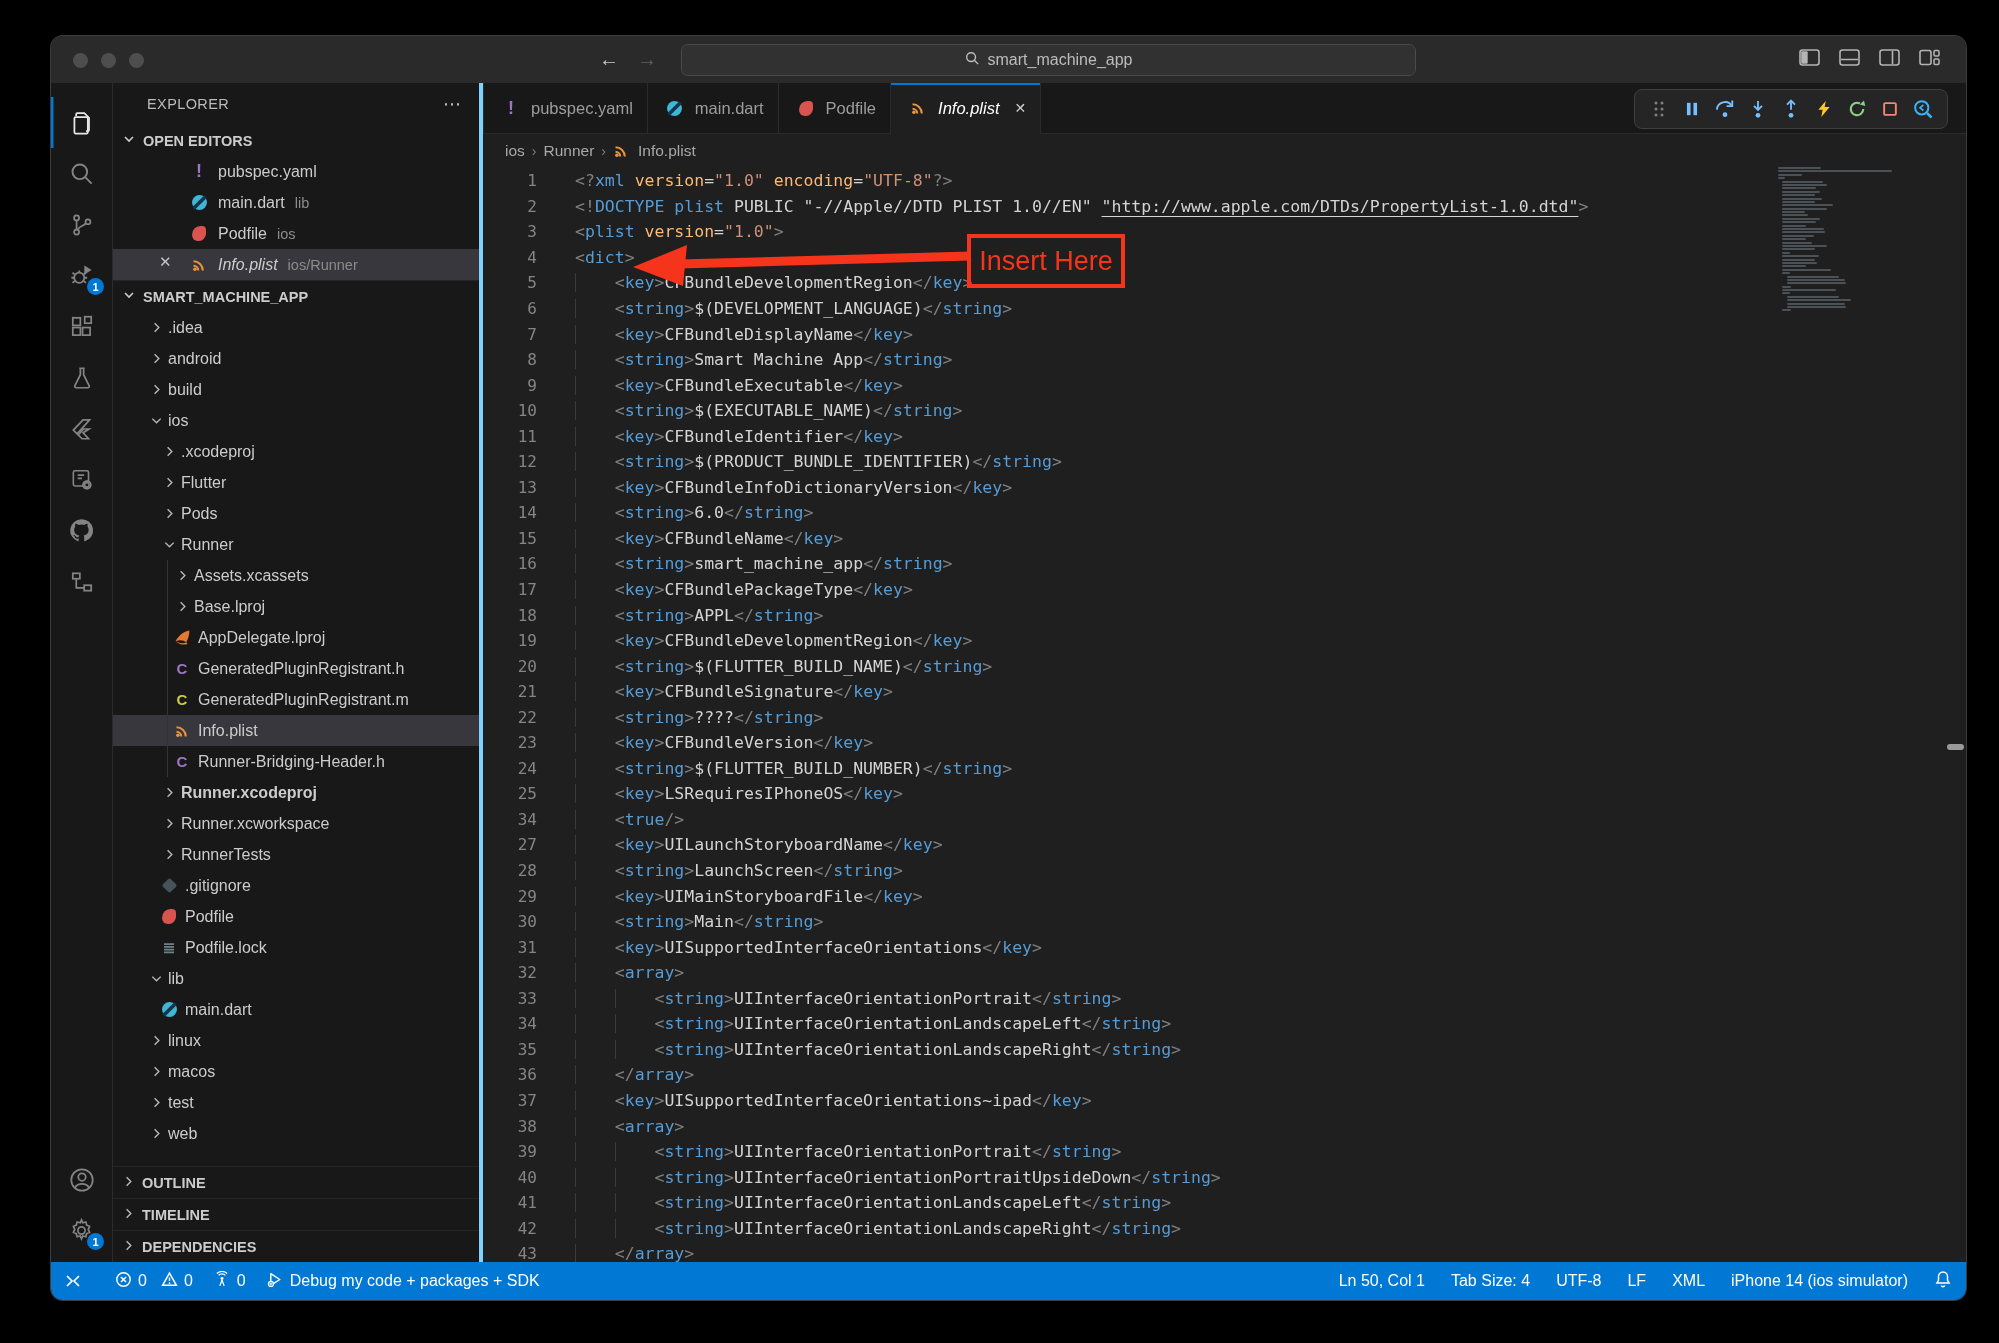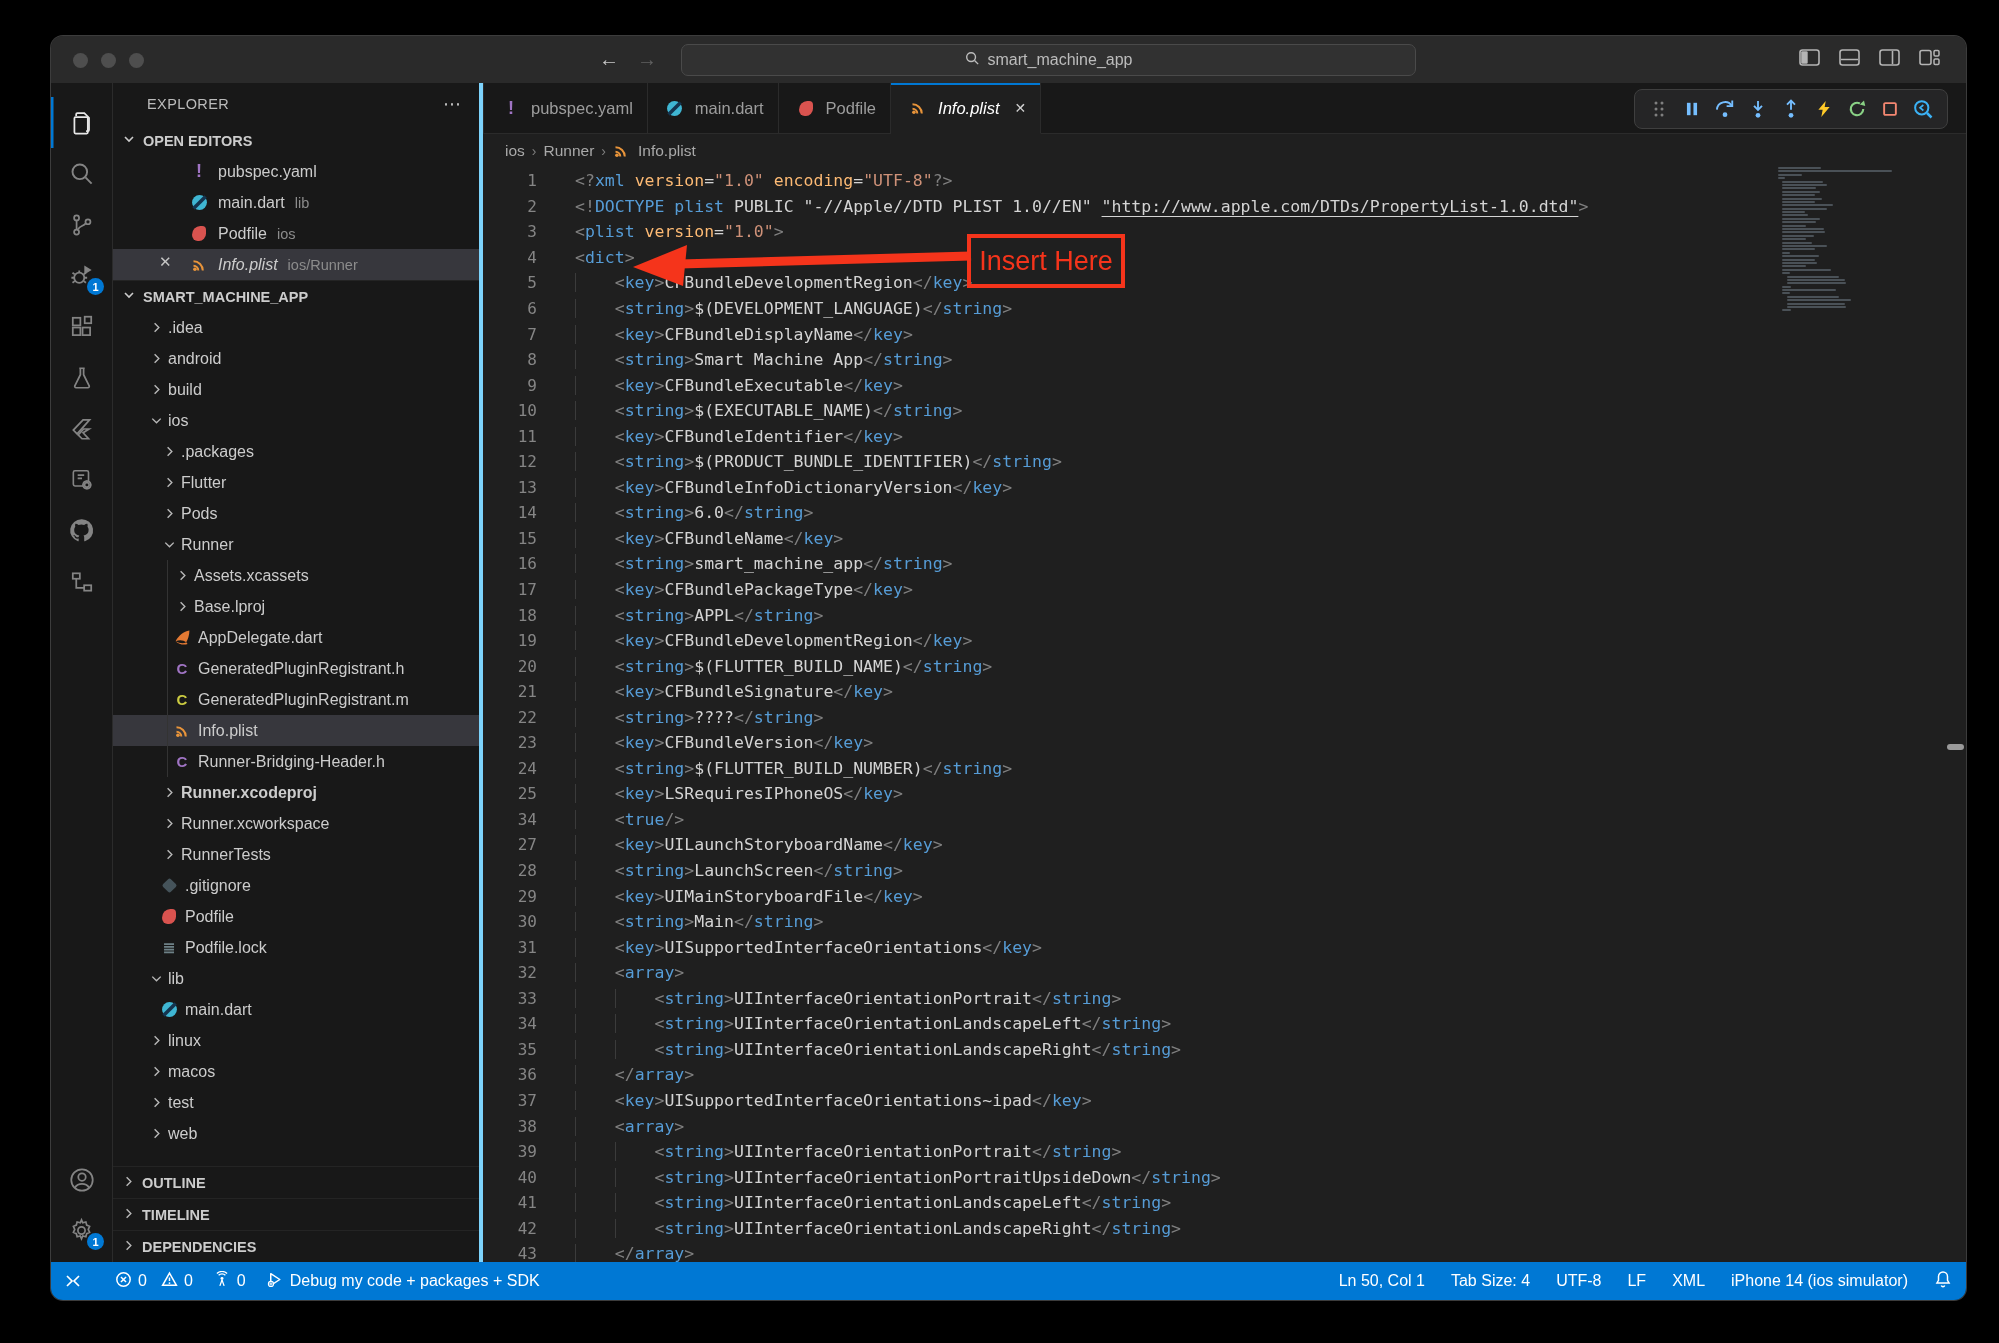--- a/index.html
+++ b/index.html
@@ -326,7 +326,7 @@
                 <path d="M6 3.5 l4.5 4.5 -4.5 4.5" fill="none" stroke="#b8b8b8" stroke-width="1.5"></path>
               </svg>
             </span>
-            <span class="">.packages</span>
+            <span class="">.xcodeproj</span>
           </div>
           <div class="trow" style="padding-left: 47px;">
             <span class="chev">

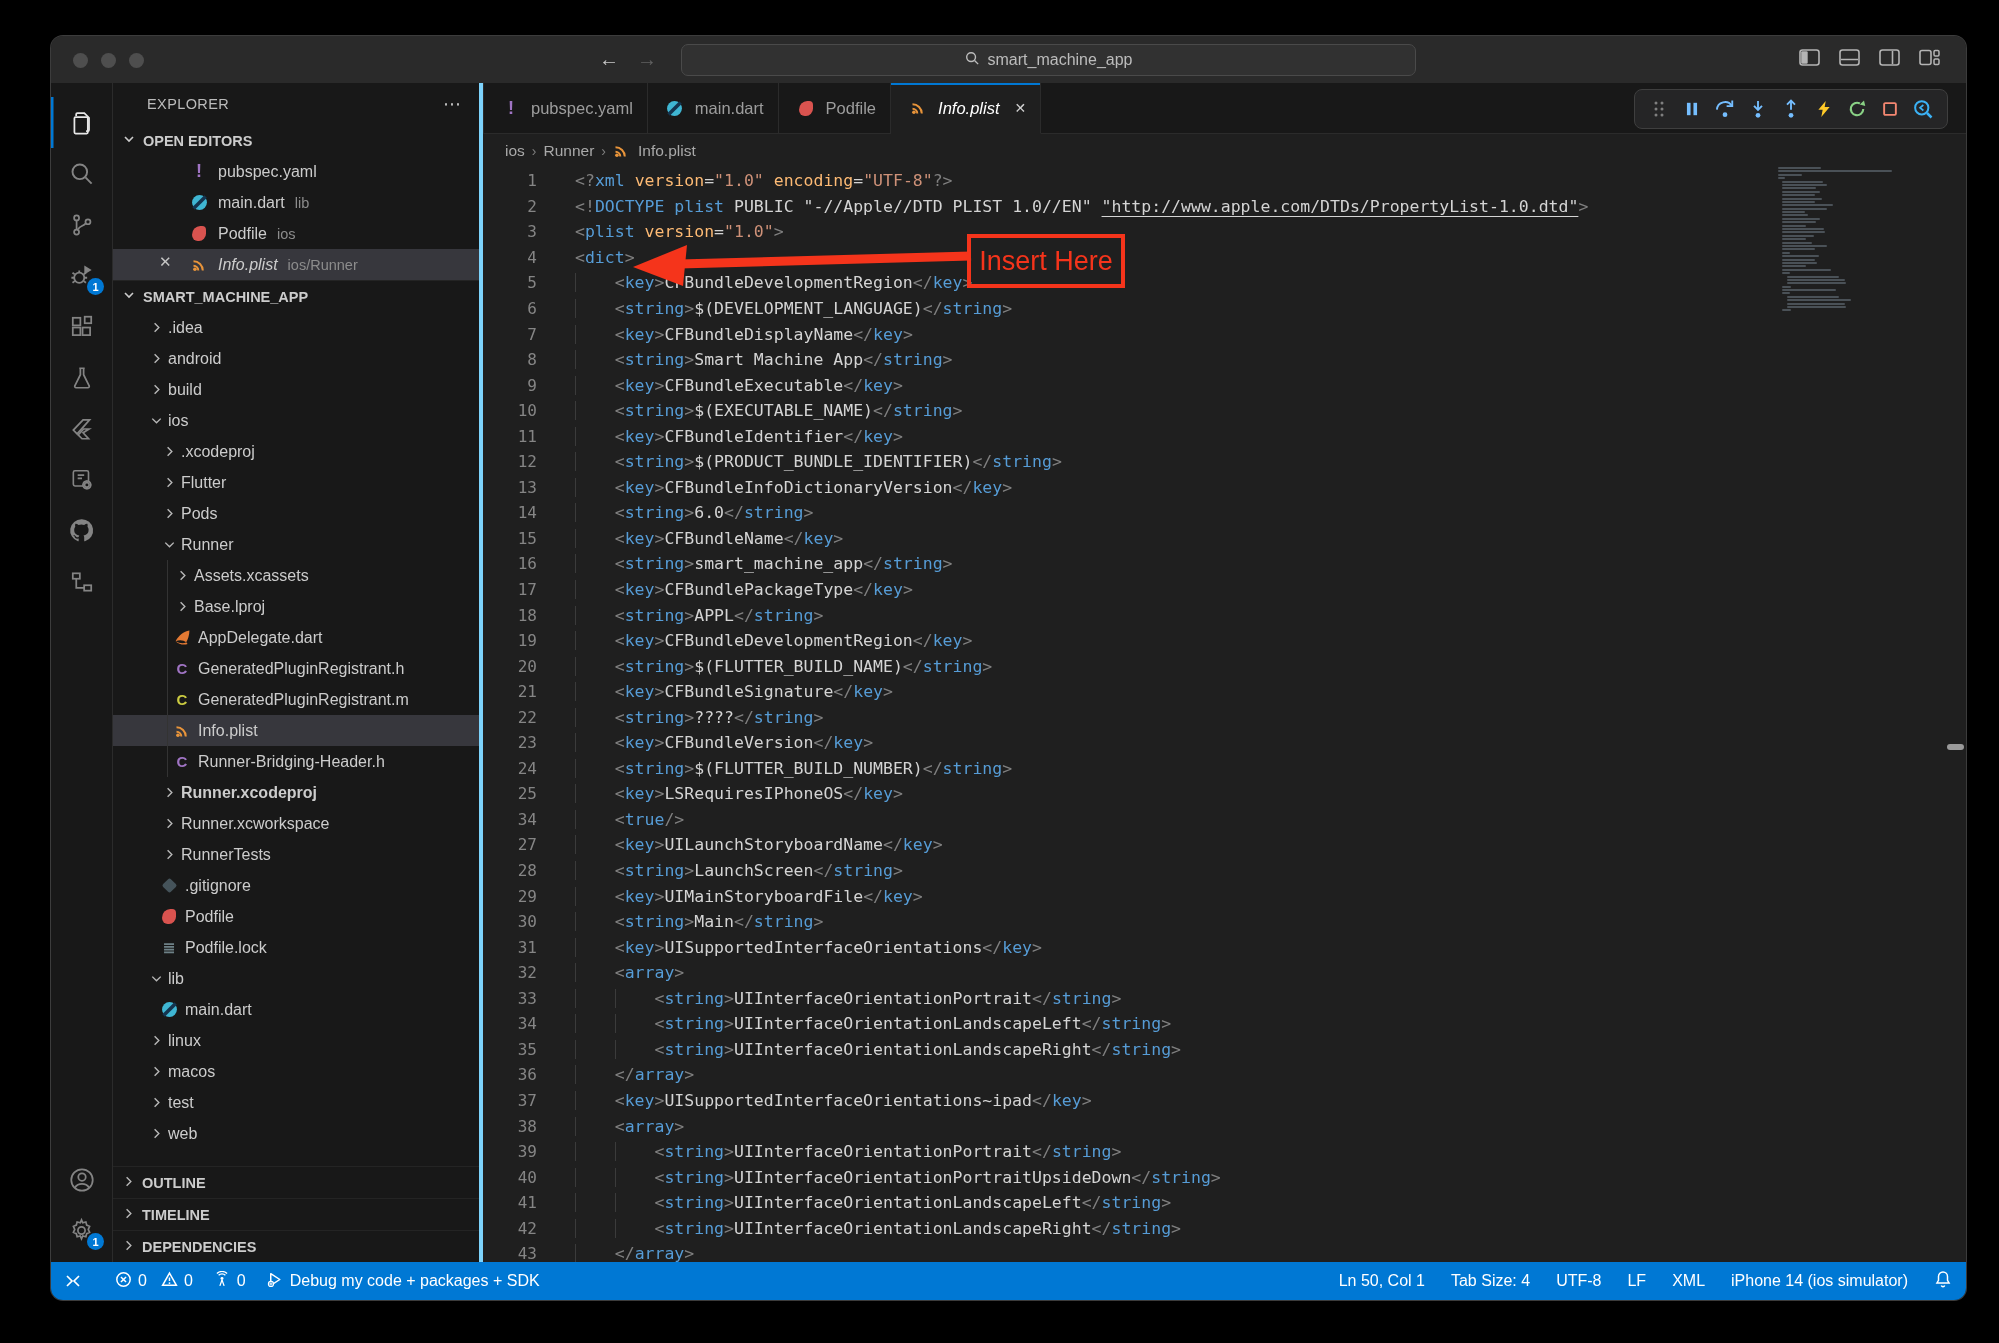--- a/index.html
+++ b/index.html
@@ -375,7 +375,7 @@
                 <path fill="#e37933" d="M1.5 11.5 C5 13.5 9 14 11.5 12.5 L12.8 14 C9.5 15.5 4.5 14.5 1.5 11.5 Z"></path>
               </svg>
             </span>
-            <span class="">AppDelegate.dart</span>
+            <span class="">AppDelegate.lproj</span>
           </div>
           <div class="trow guide" style="padding-left: 60px;">
             <span class="ficon" style="width:18px;margin-right:7px">

